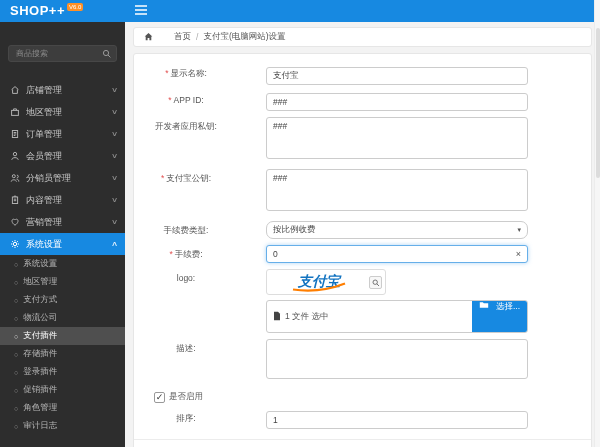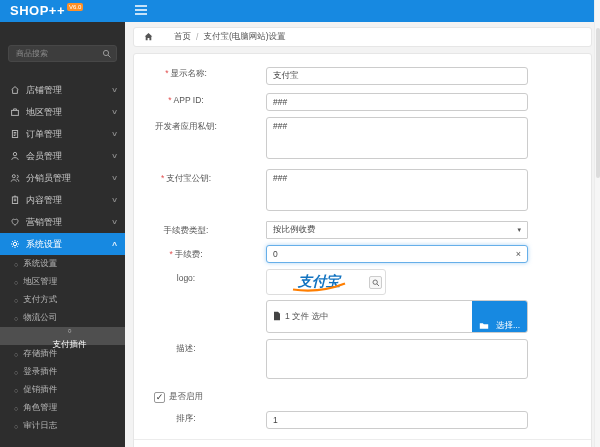--- a/index.html
+++ b/index.html
@@ -47,7 +47,7 @@
   .txt { width:100%; height:18px; border:1px solid #ccc; border-radius:3px; font-size:8.5px; padding:0 6px; color:#444; outline:none; font-family:inherit; }
   textarea.txt { height:42px; padding:3px 6px; resize:none; }
   textarea.txt.short { height:40px; }
-  .select-box { height:18px; border:1px solid #ccc; border-radius:1px; display:flex; align-items:center; justify-content:space-between; padding:0 6px; font-size:8.5px; color:#444; cursor:pointer; background:#fff; }
+  .select-box { height:18px; border:1px solid #ccc; border-radius:7px; display:flex; align-items:center; justify-content:space-between; padding:0 6px; font-size:8.5px; color:#444; cursor:pointer; background:#fff; }
   .caret { font-size:7px; color:#555; }
   .fee-wrap { display:flex; align-items:center; border:1px solid #66afe9; border-radius:3px; height:18px; padding:0 6px; box-shadow:0 0 4px rgba(102,175,233,.55); background:#fff; }
   .fee-wrap input { border:none; flex:1; font-size:8.5px; color:#444; outline:none; font-family:inherit; }

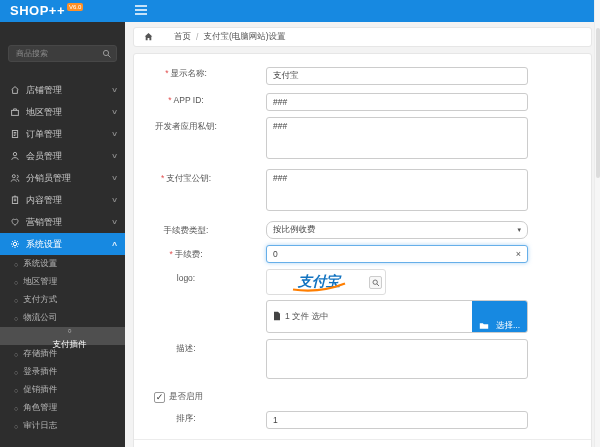--- a/index.html
+++ b/index.html
@@ -57,7 +57,7 @@
   .zoom-btn { position:absolute; right:3px; top:6px; width:13px; height:13px; border:1px solid #ccc; border-radius:2px; background:#f7f7f7; display:flex; align-items:center; justify-content:center; cursor:pointer; }
   .file-bar { display:flex; align-items:stretch; border:1px solid #ccc; border-radius:3px; height:33px; overflow:hidden; background:#fff; }
   .file-info { flex:1; display:flex; align-items:center; gap:4px; padding:0 6px; font-size:8.5px; color:#555; }
-  .browse-btn { background:#1789e1; color:#fff; border:none; display:flex; align-items:flex-end; gap:7px; padding:0 7px; font-size:8.5px; cursor:pointer; font-family:inherit; }
+  .browse-btn { background:#1789e1; color:#fff; border:none; display:flex; align-items:flex-start; gap:7px; padding:0 7px; font-size:8.5px; cursor:pointer; font-family:inherit; }
 
   .check-row { display:flex; align-items:center; gap:4px; padding-top:2px; }
   .checkbox { width:11px; height:11px; border:1px solid #999; border-radius:2px; background:#fff; display:inline-flex; align-items:center; justify-content:center; font-size:9px; color:#333; cursor:pointer; line-height:1; }

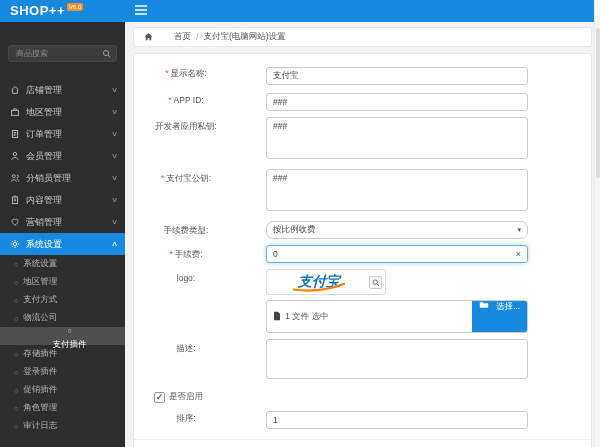--- a/index.html
+++ b/index.html
@@ -27,7 +27,7 @@
 
   .sub-item { height:18px; display:flex; align-items:center; padding-left:14px; color:#b5b5b5; font-size:8.5px; gap:5px; cursor:pointer; }
   .sub-circle { font-size:7px; color:#8d8d8d; line-height:1; }
-  .sub-item.active { background:#4f4f4f; color:#fff;flex-direction:column; }
+  .sub-item.active { background:#4f4f4f; color:#fff; }
   .sub-item.active .sub-circle { color:#ddd; }
 
   

